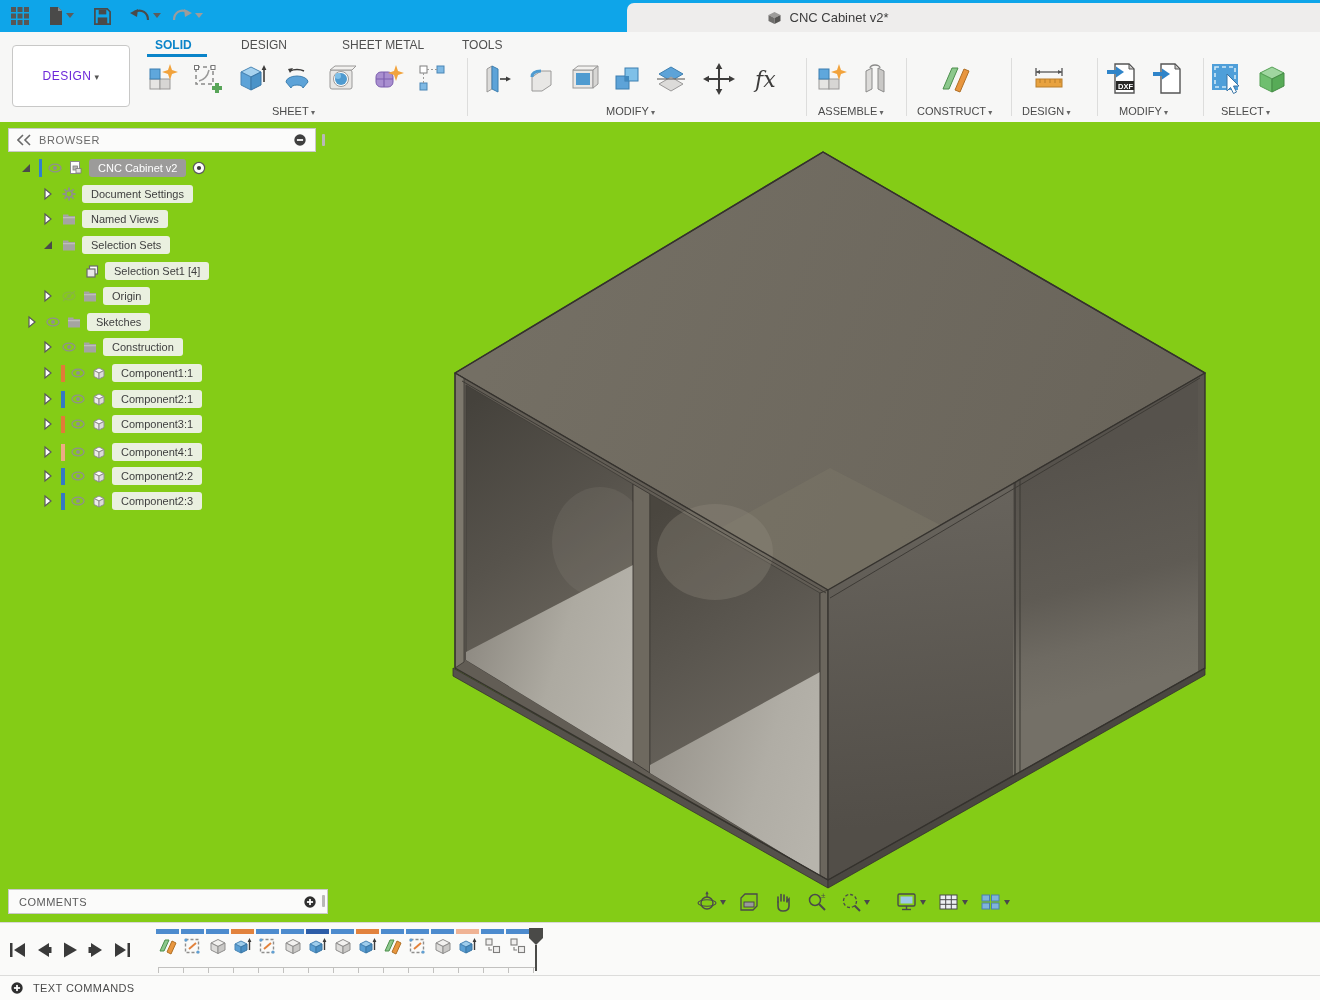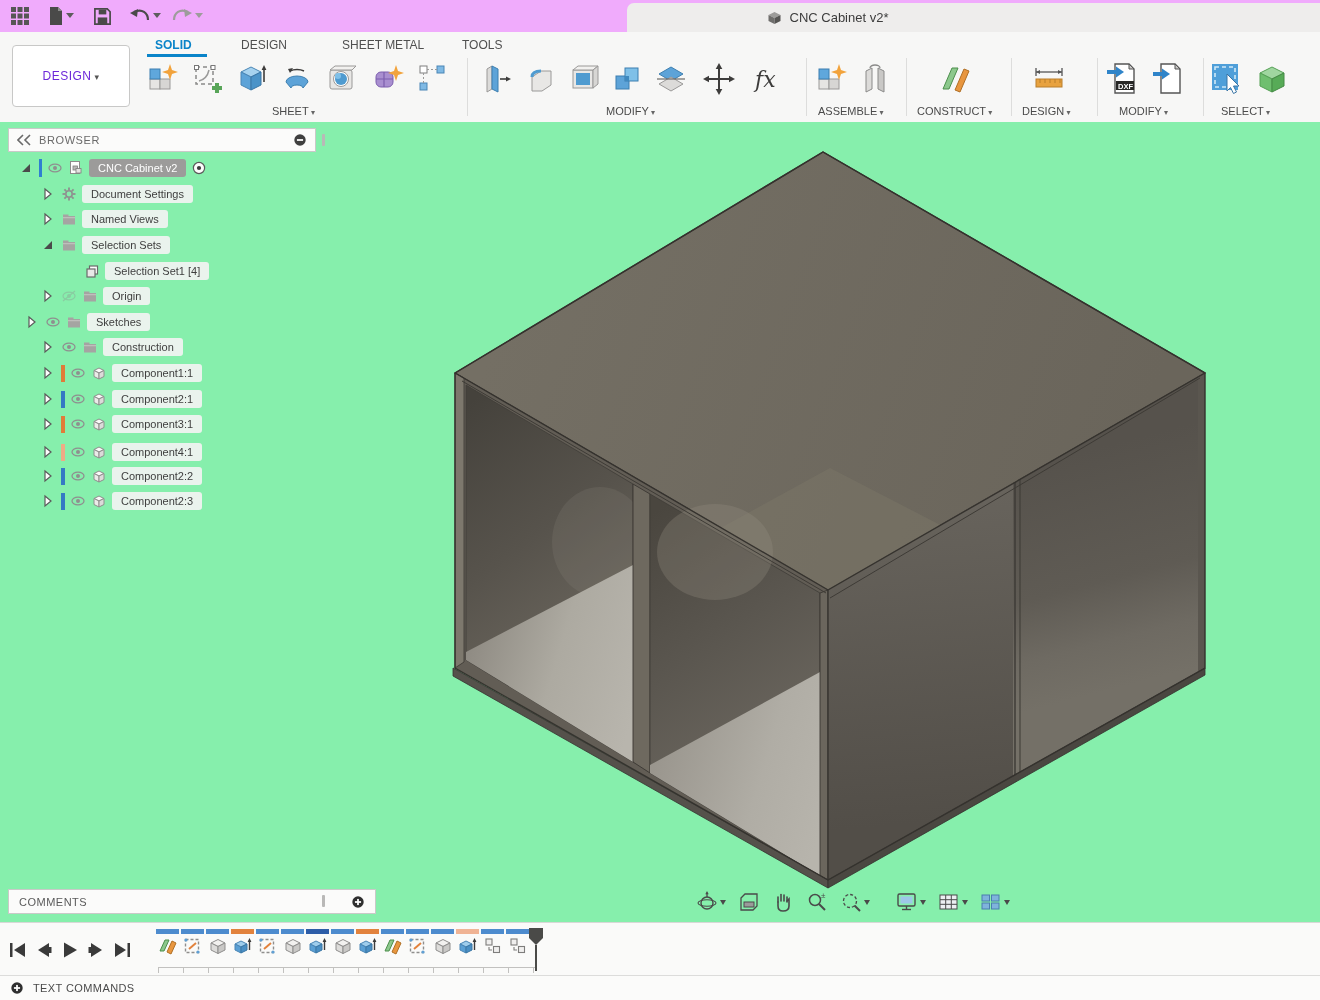--- a/index.html
+++ b/index.html
@@ -9,7 +9,7 @@
   svg{display:block;}
 
   
-  #topbar{left:0;top:0;width:1320px;height:32px;background:#f0abfc;}
+  #topbar{left:0;top:0;width:1320px;height:32px;background:#0ea5e9;}
   .qicon{position:absolute;top:5px;width:24px;height:22px;display:flex;align-items:center;justify-content:center;cursor:pointer;}
   .caret{position:absolute;top:13px;width:0;height:0;border-left:4px solid transparent;border-right:4px solid transparent;border-top:5px solid #5c5c5c;}
   .caret.dim{border-top-color:#9d9c9b;}

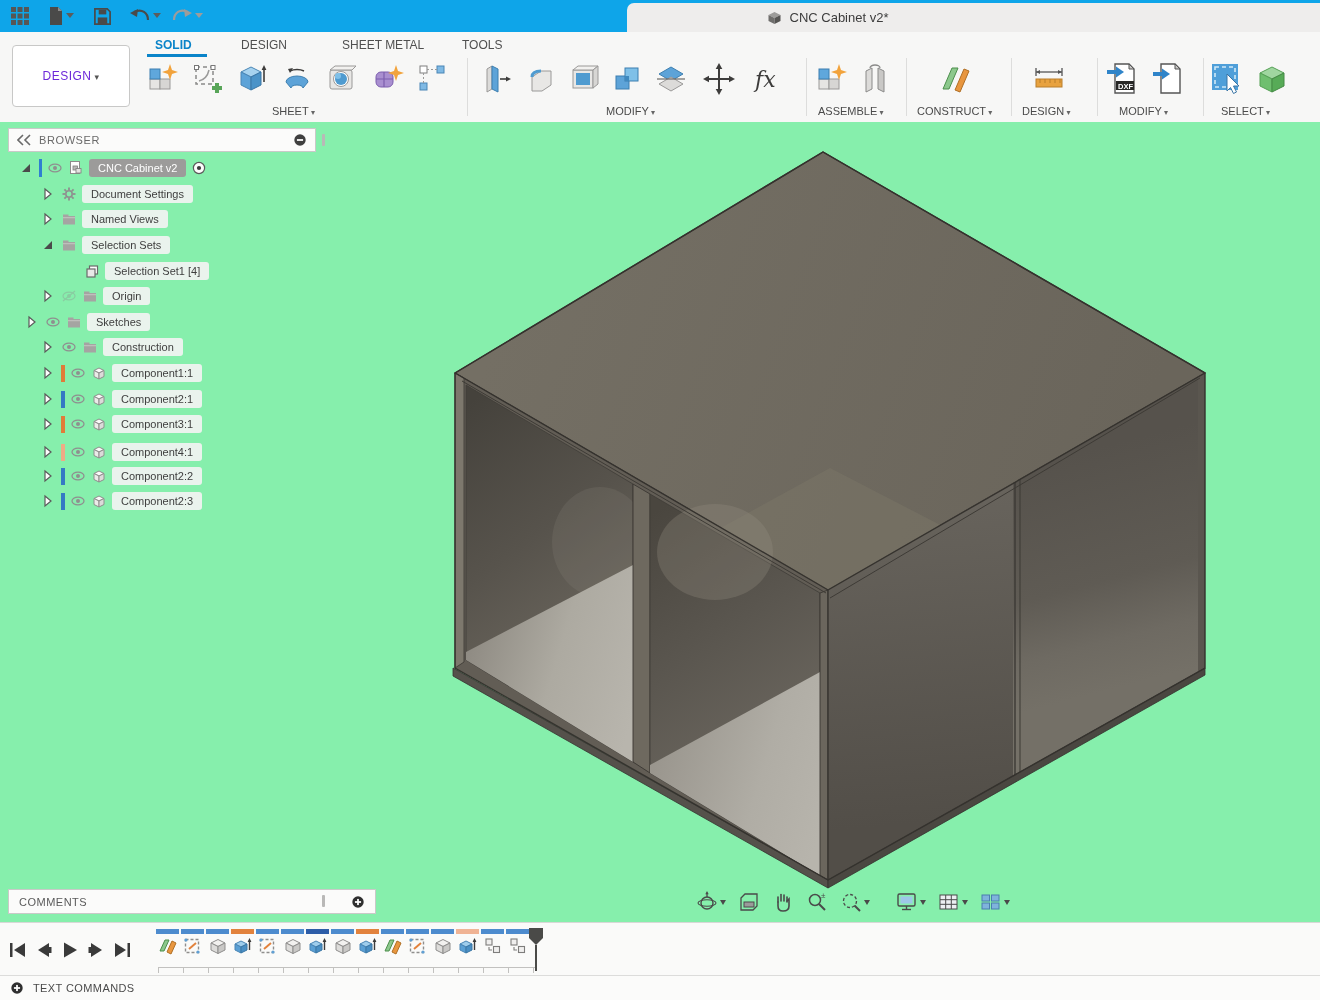--- a/index.html
+++ b/index.html
@@ -31,7 +31,7 @@
   .gdiv{position:absolute;top:26px;width:1px;height:58px;background:#dddddc;}
 
   
-  #viewport{left:0;top:122px;width:1320px;height:800px;background:#86efac;}
+  #viewport{left:0;top:122px;width:1320px;height:800px;background:#84cc16;}
 
   
   #browser-head{left:8px;top:6px;width:308px;height:24px;background:#fbfbfa;border:1px solid #c9c9c8;

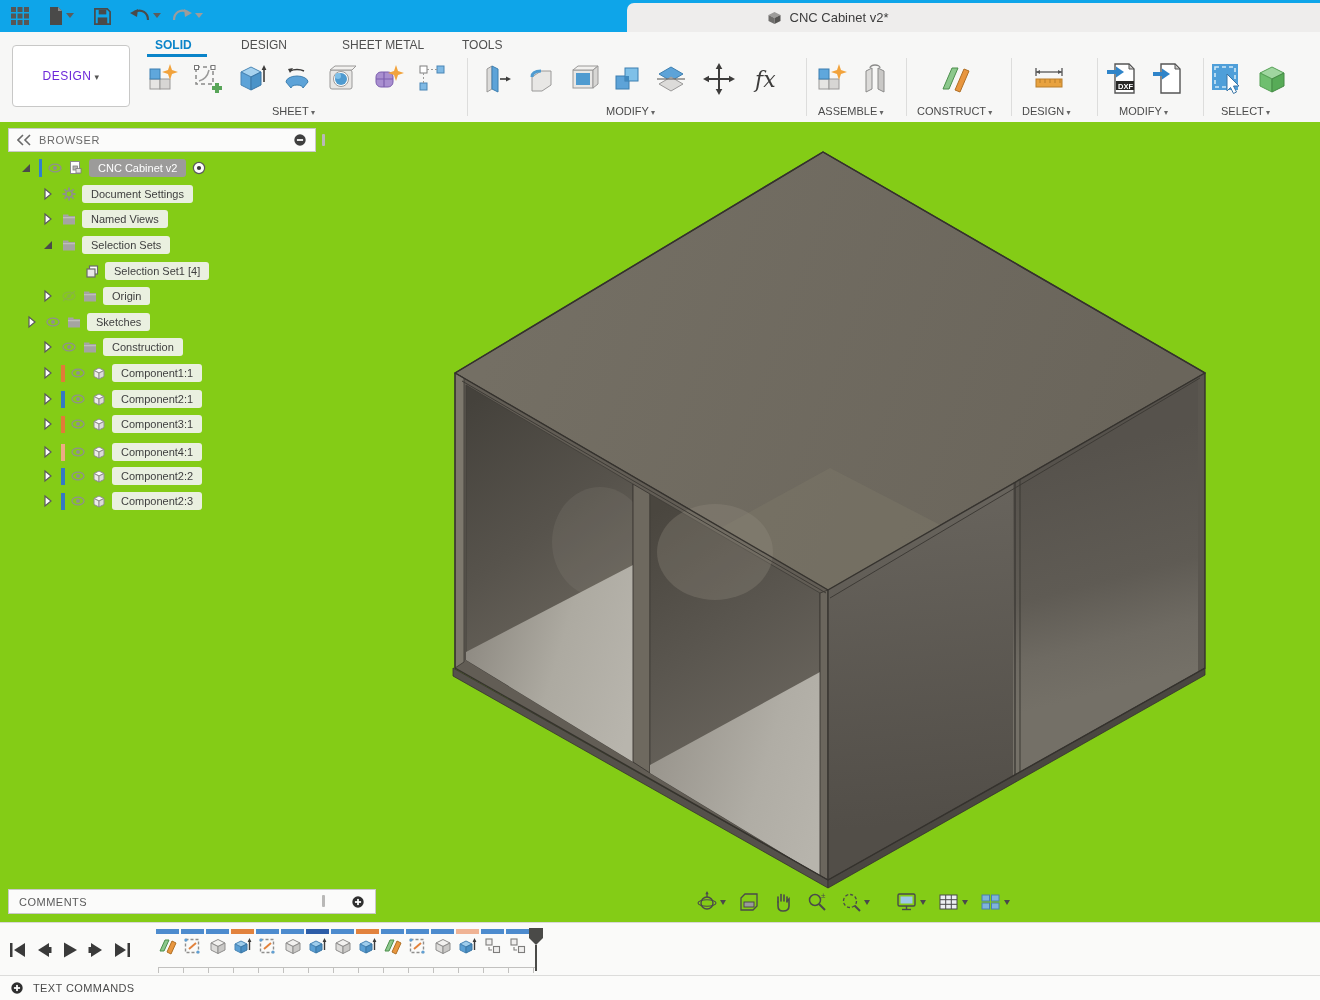--- a/index.html
+++ b/index.html
@@ -47,7 +47,7 @@
   .cbar[data-color="salmon"]{background:#eeab85;}
 
   
-  #comments{left:8px;top:767px;width:368px;height:25px;background:#fbfbfa;border:1px solid #c9c9c8;
+  #comments{left:8px;top:767px;width:320px;height:25px;background:#fbfbfa;border:1px solid #c9c9c8;
       display:flex;align-items:center;padding:0 10px;box-sizing:border-box;gap:8px;}
   #comments .htxt{font-size:11px;color:#5a5a5a;letter-spacing:.5px;flex:1;}
 

